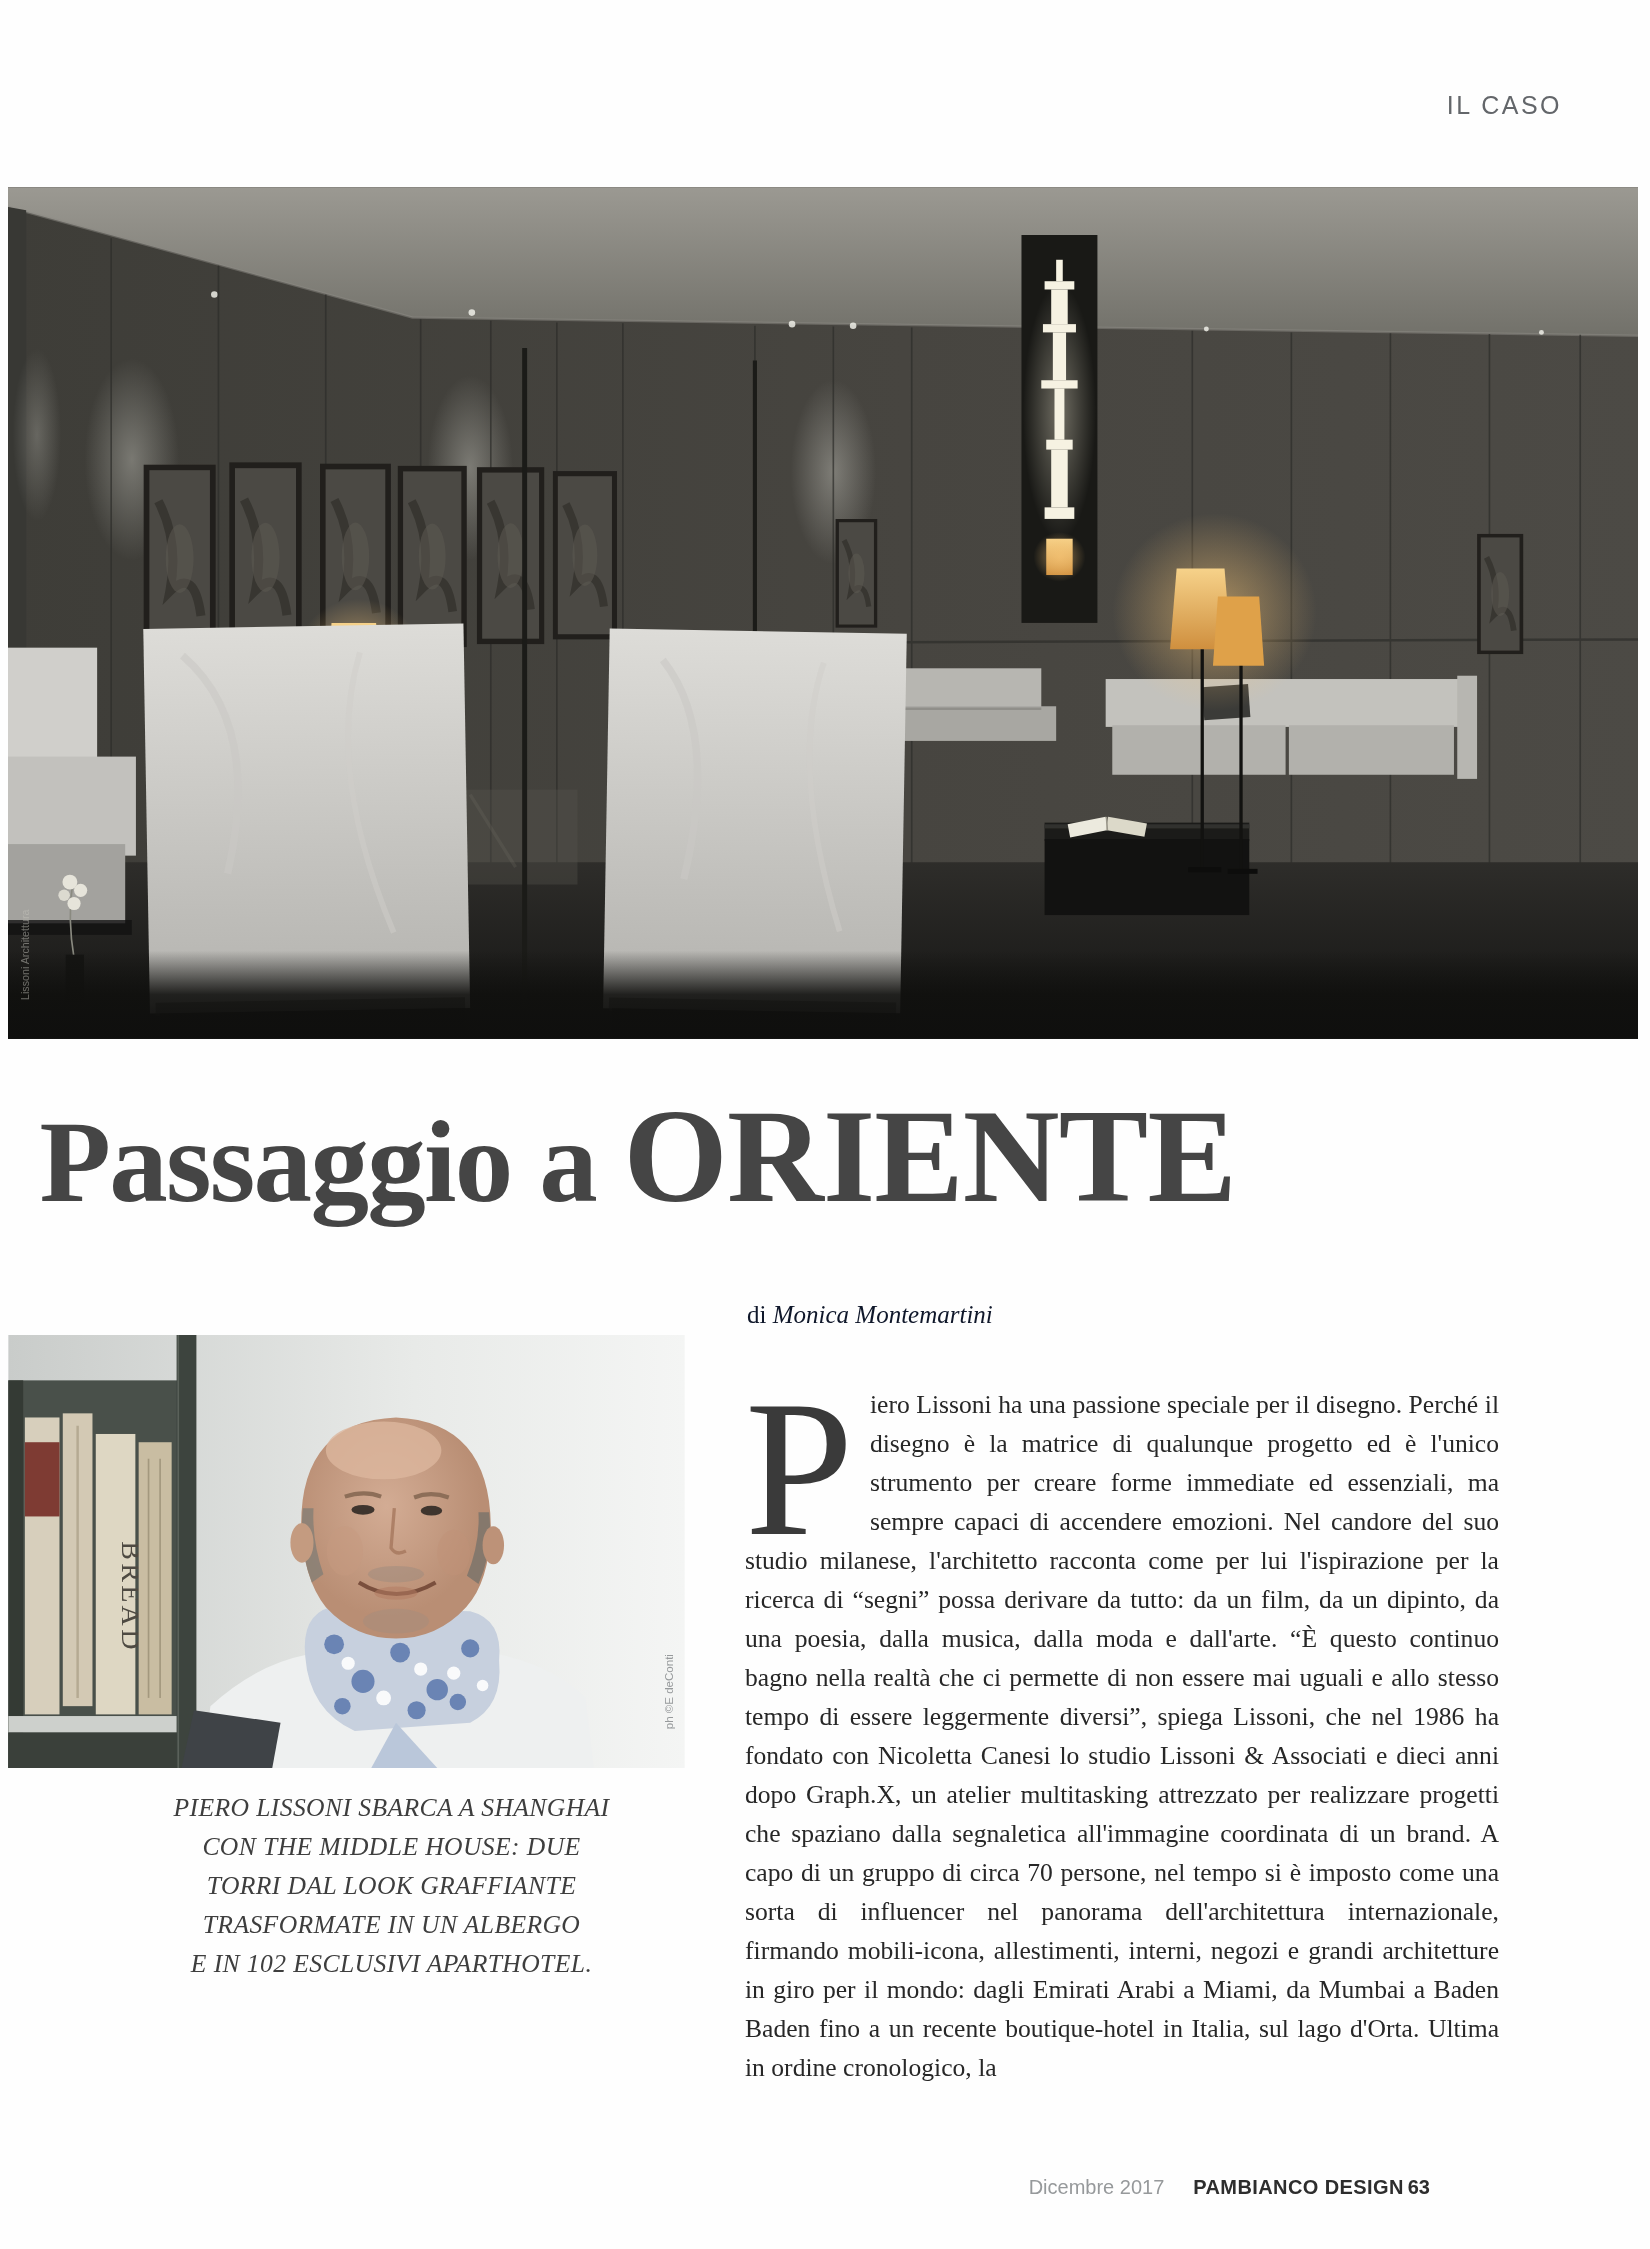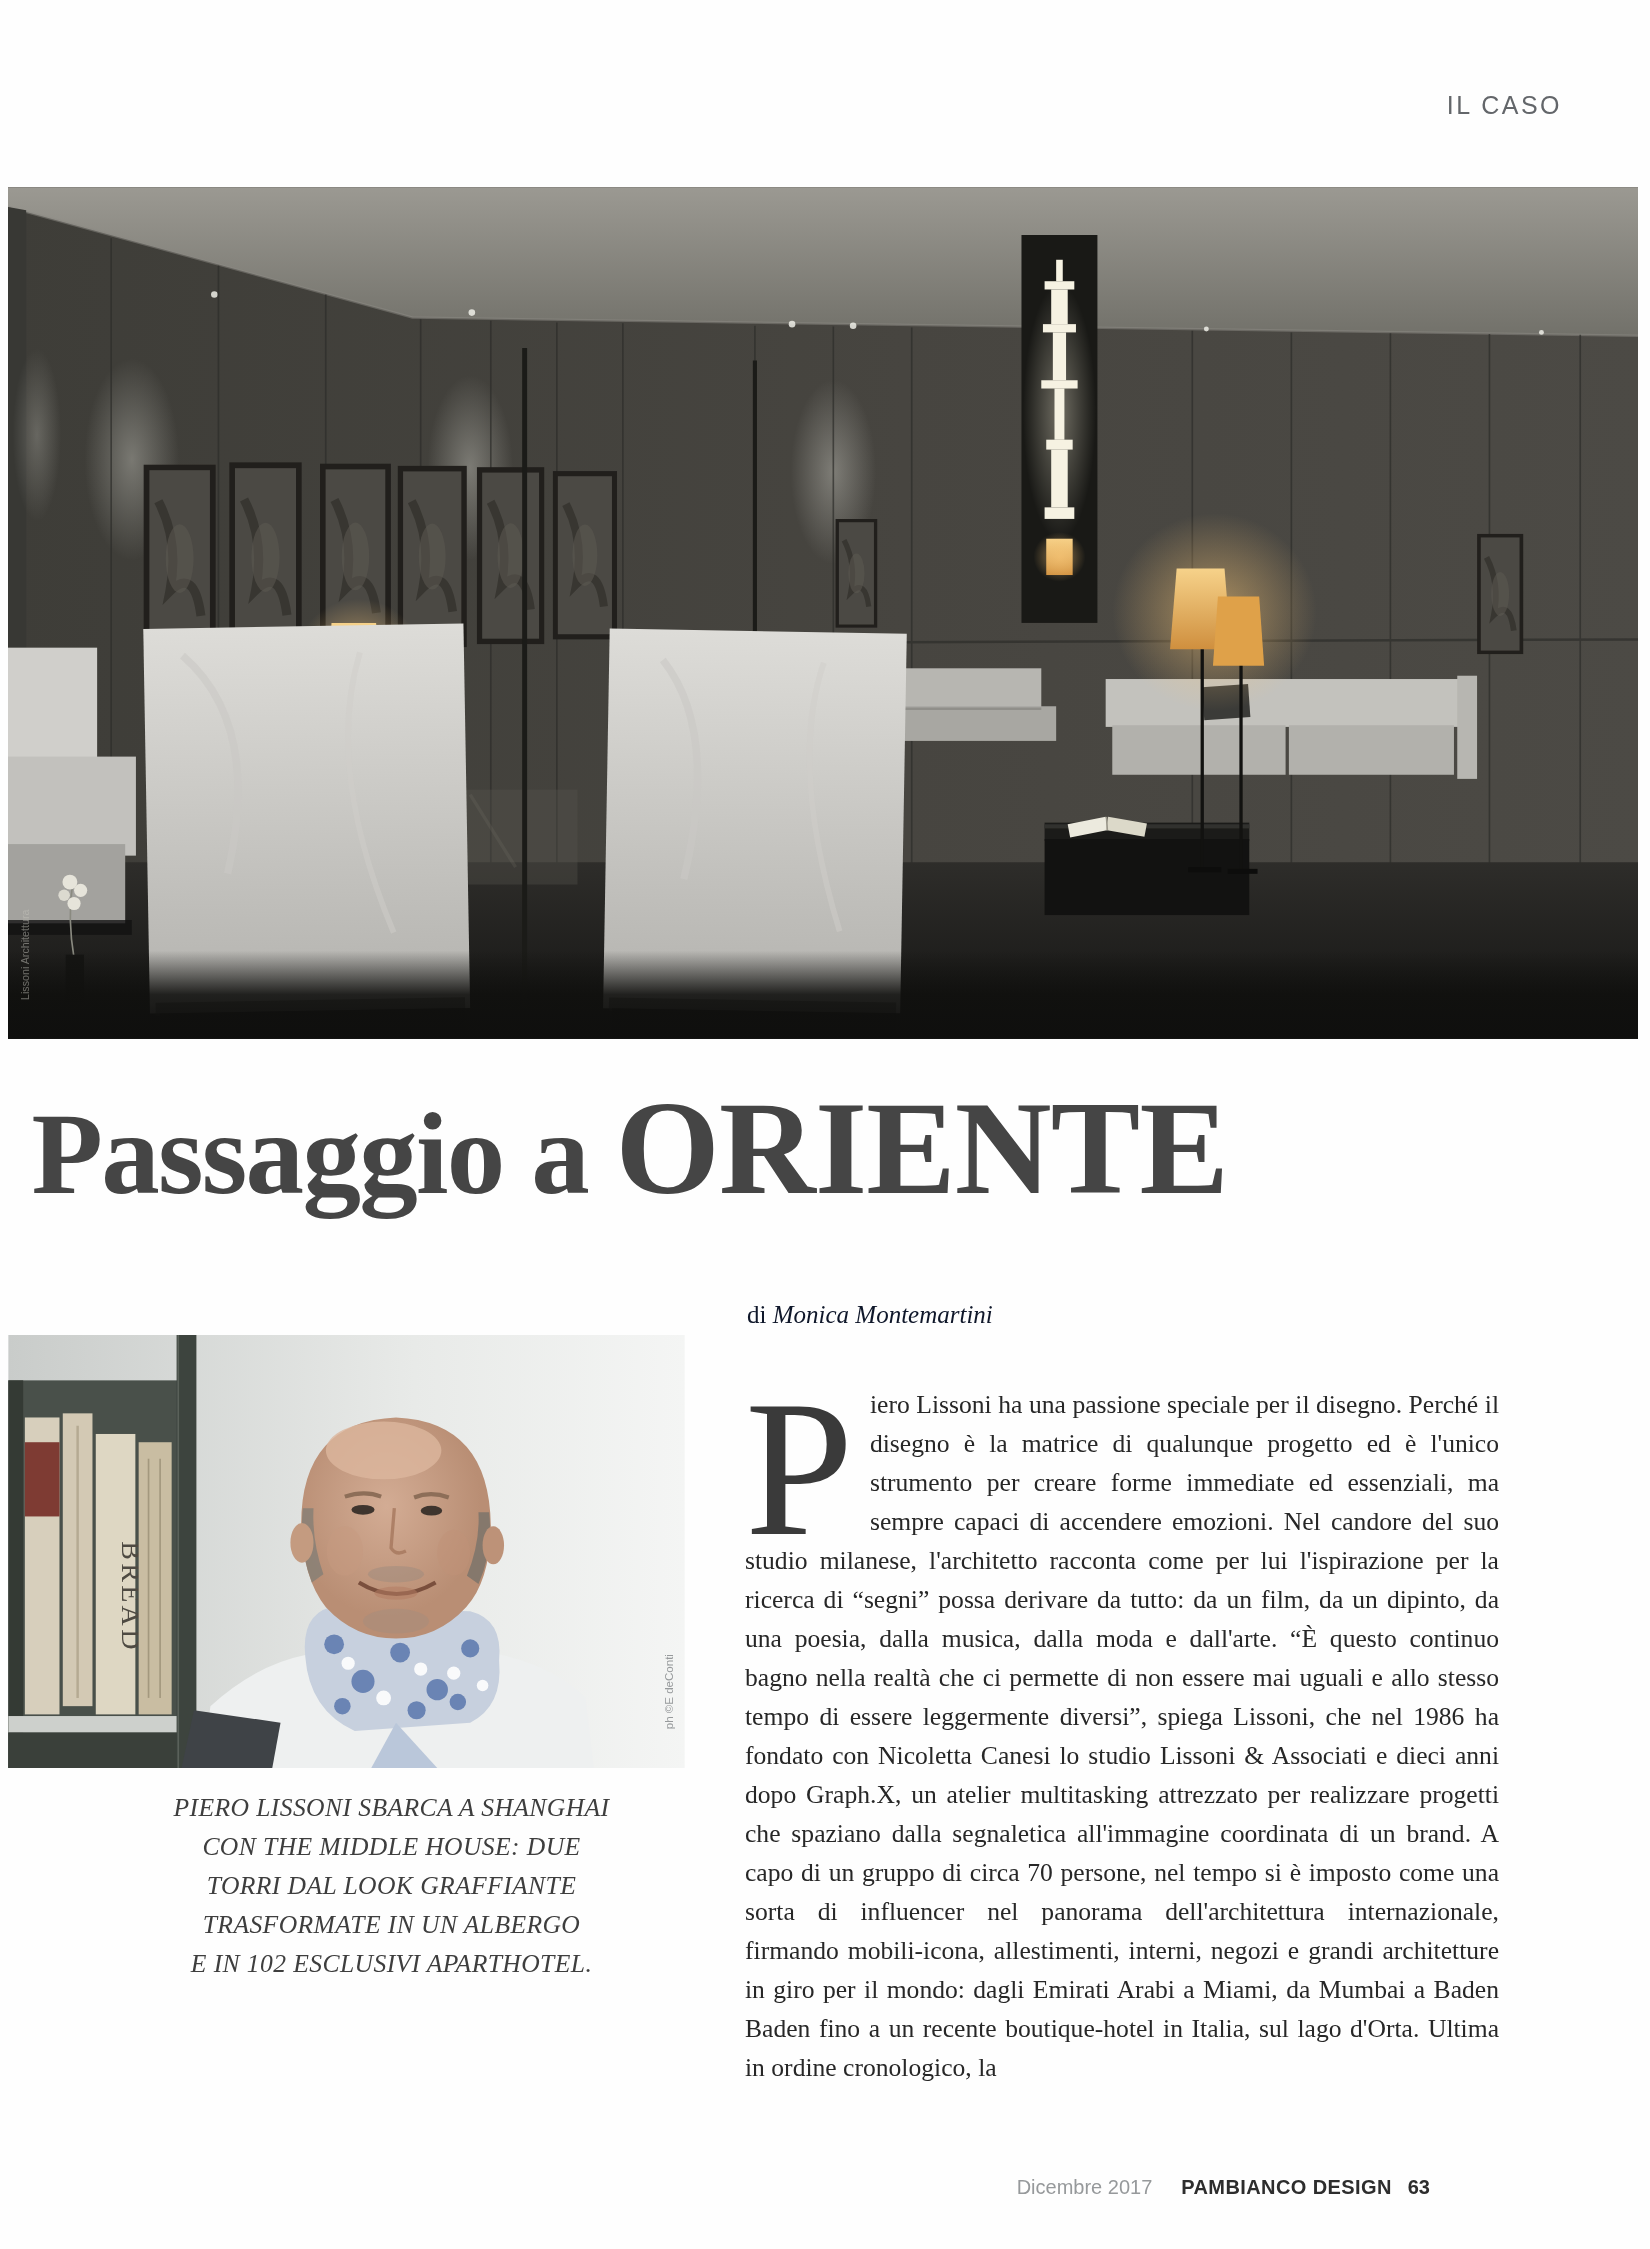--- a/index.html
+++ b/index.html
@@ -282,7 +282,7 @@
   </svg>
   </div>
 
-  <h1 class="headline" style="margin:5px;font-weight:normal;">
+  <h1 class="headline" style="margin:13px;font-weight:normal;">
     <span class="hl1">Passaggio a </span><span class="hl2">ORIENTE</span>
   </h1>
 

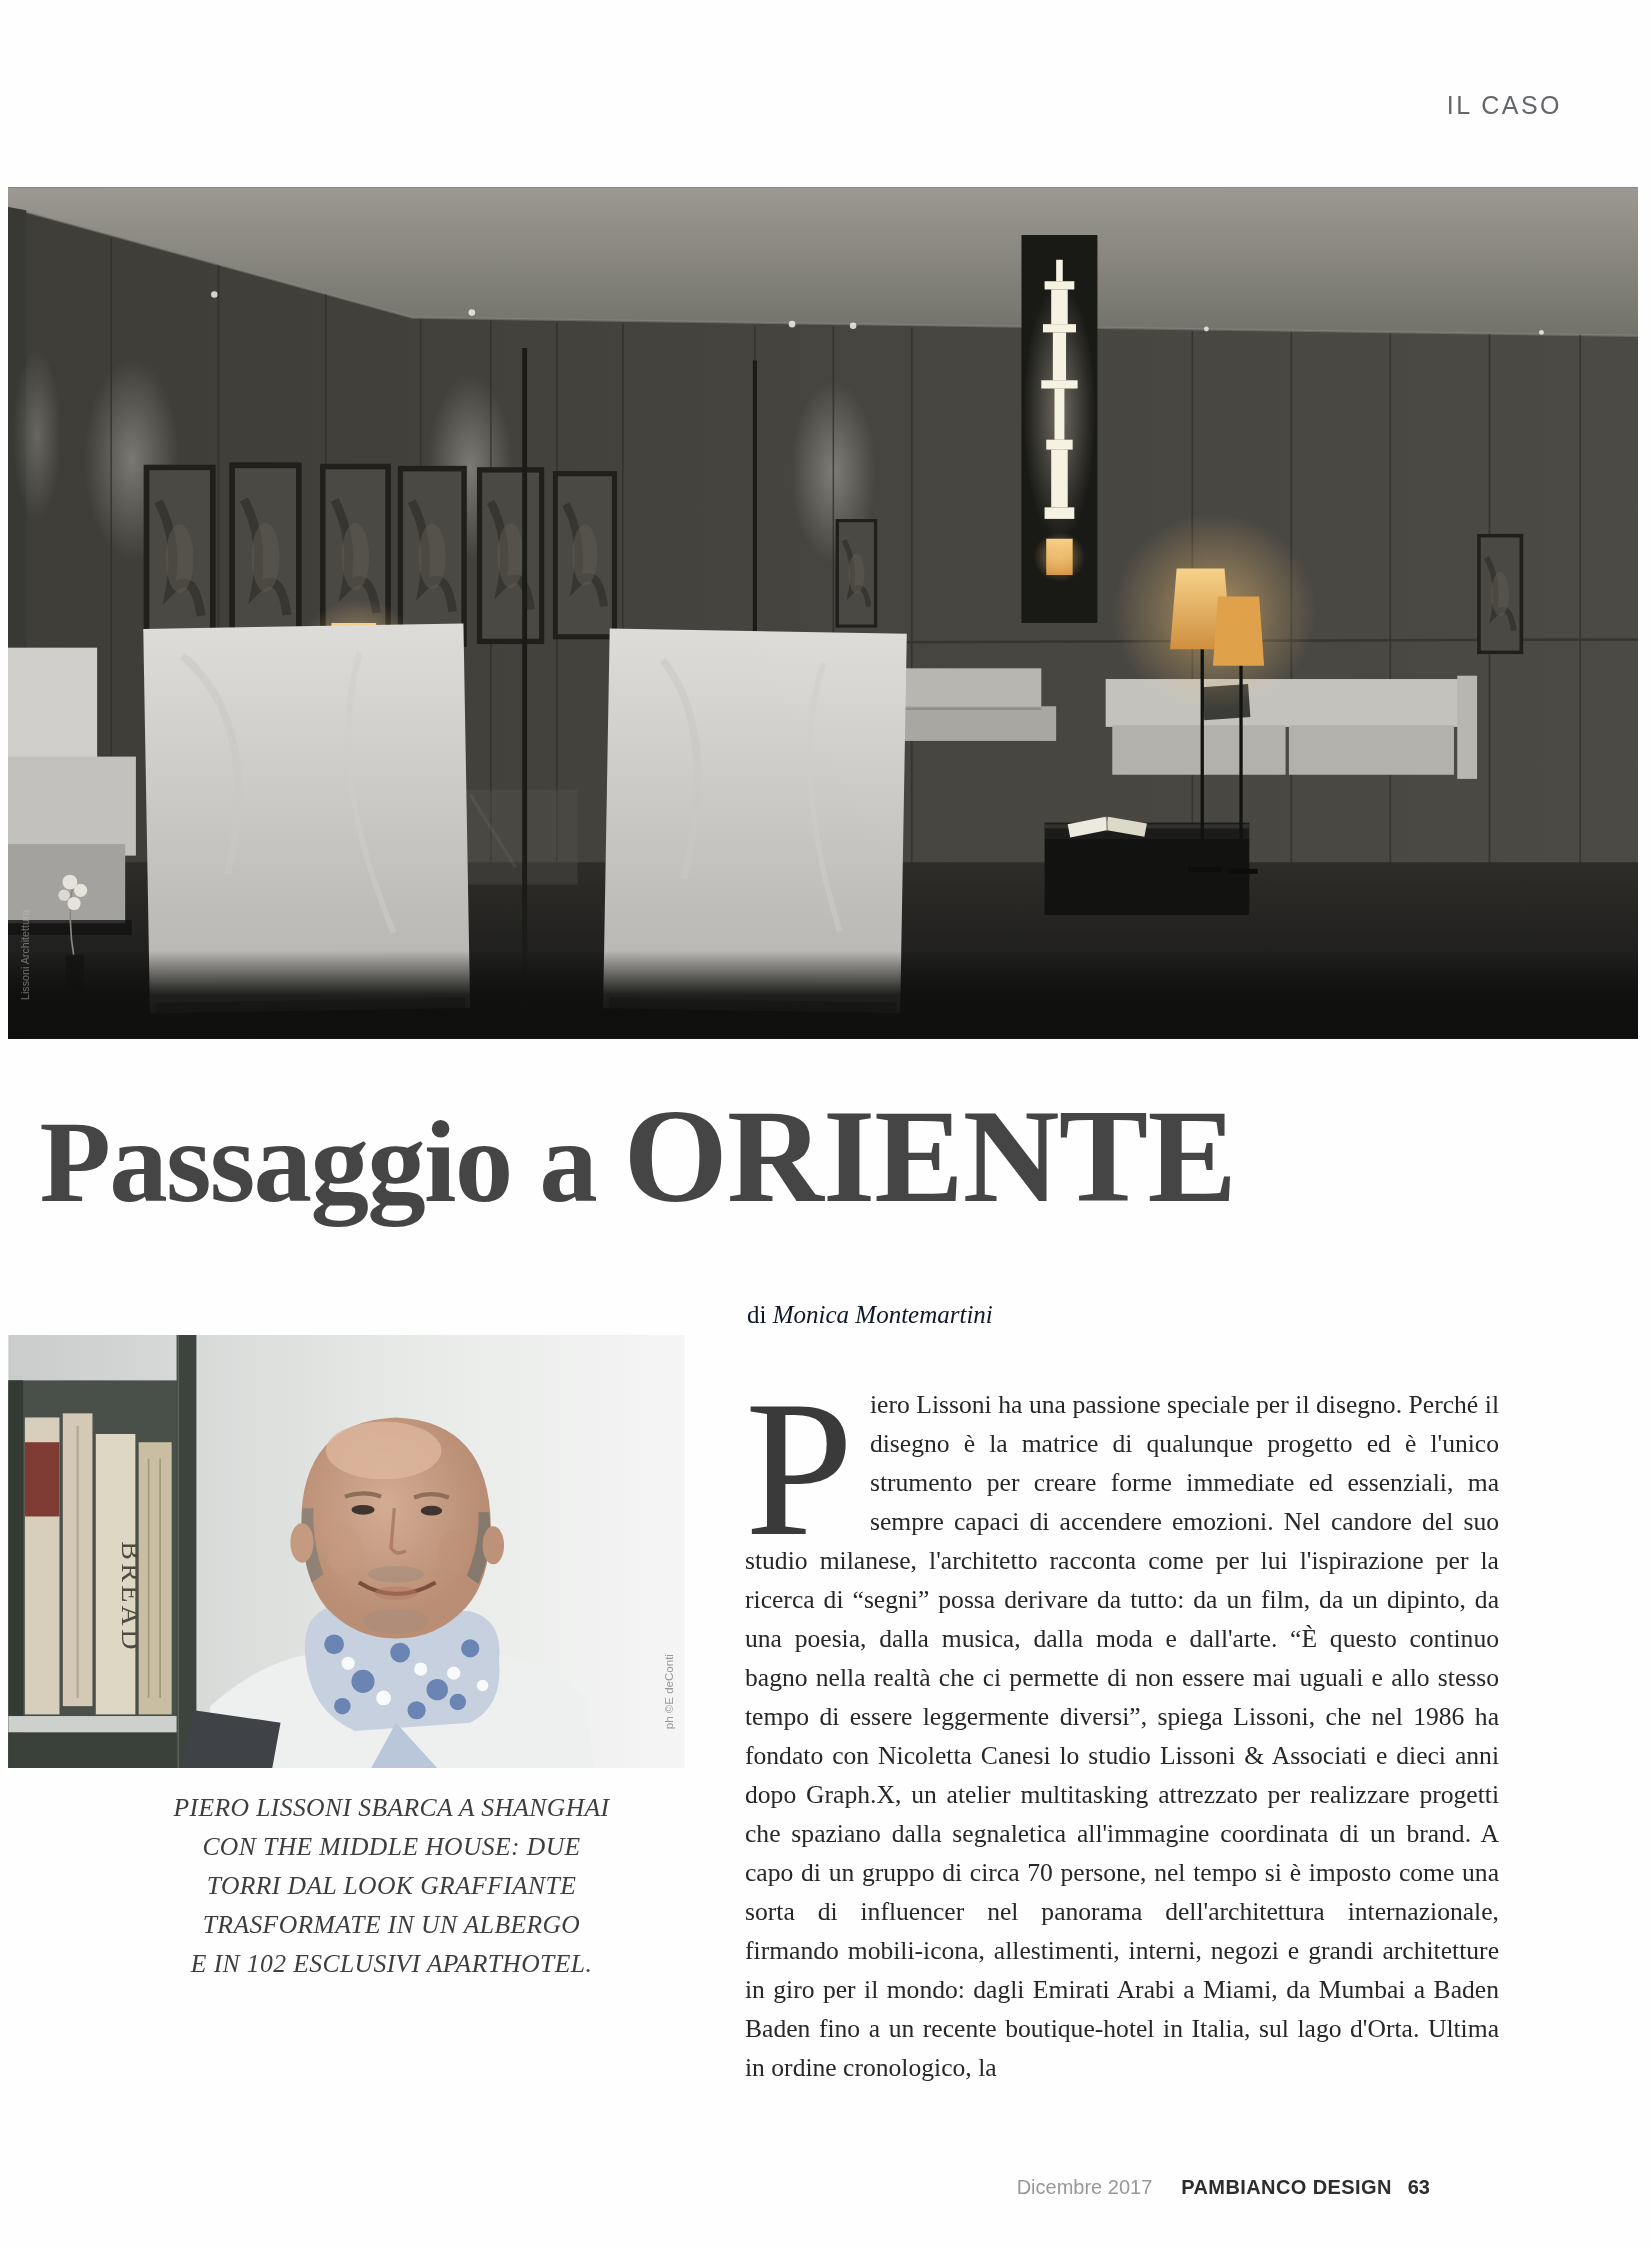--- a/index.html
+++ b/index.html
@@ -26,7 +26,7 @@
         font-size:20px;color:#2d2d2d;white-space:nowrap;}
   .f-date{color:#96999b;margin-right:29px;}
   .f-mag{font-weight:bold;letter-spacing:0.4px;}
-  .f-num{font-weight:bold;margin-left:16px;}
+  .f-num{font-weight:bold;margin-left:4px;}
 </style>
 </head>
 <body>

